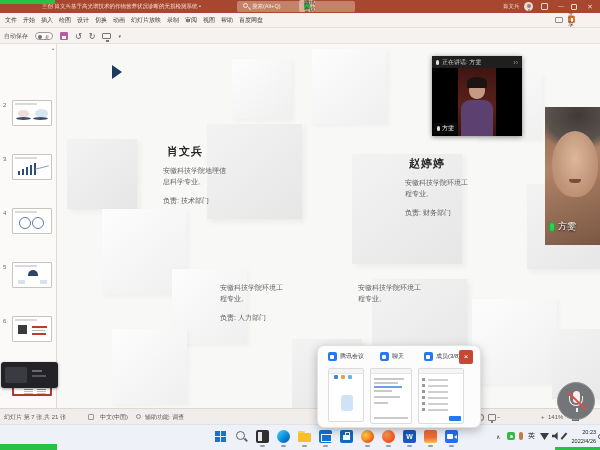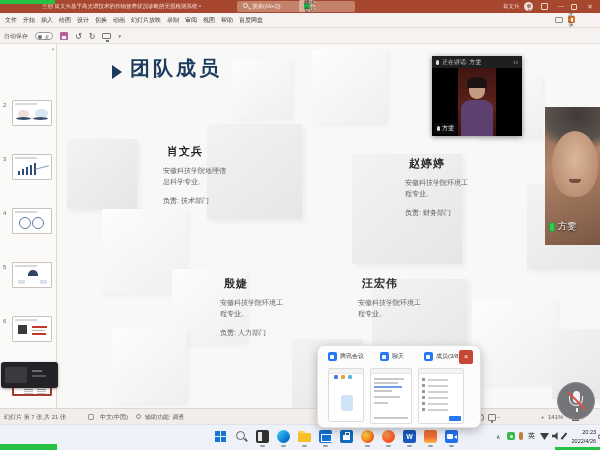--- a/index.html
+++ b/index.html
@@ -352,7 +352,6 @@
     <i class="cbl" style="left:175px;top:15px;width:60px;height:60px"></i>
 
     <div class="t-arrow"></div>
-    <div class="s-title">团队成员</div>
 
     <div class="mem m1">
       <span class="nm">肖文兵</span>

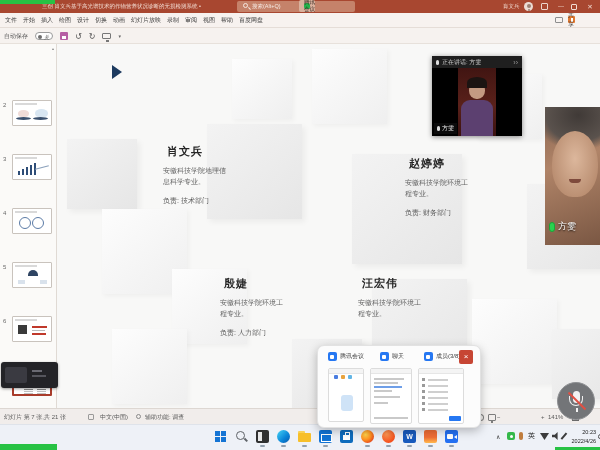--- a/index.html
+++ b/index.html
@@ -364,7 +364,6 @@
       <span class="rl">负责: 财务部门</span>
     </div>
     <div class="mem m4">
-      <span class="nm">殷婕</span>
       <span class="ds">安徽科技学院环境工程专业。</span>
       <span class="rl">负责: 人力部门</span>
     </div>

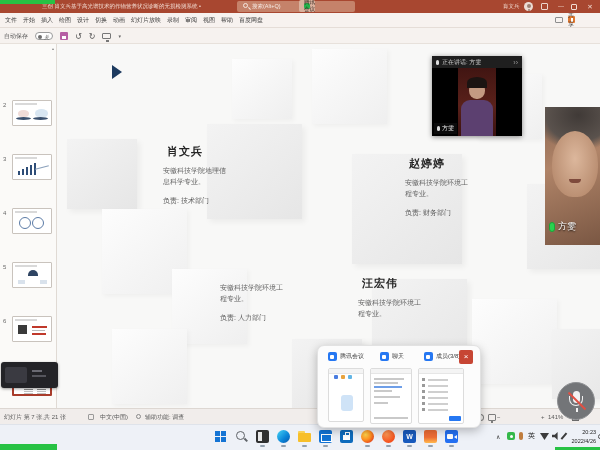--- a/index.html
+++ b/index.html
@@ -368,7 +368,6 @@
       <span class="rl">负责: 人力部门</span>
     </div>
     <div class="mem m5">
-      <span class="nm">汪宏伟</span>
       <span class="ds">安徽科技学院环境工程专业。</span>
     </div>
   </div>

